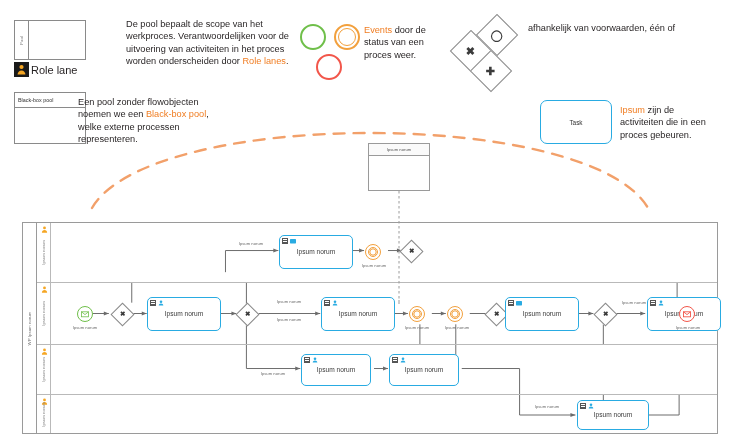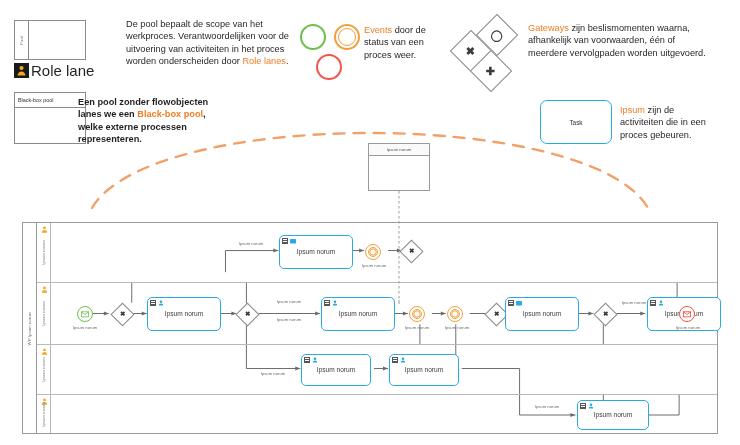--- a/index.html
+++ b/index.html
@@ -210,7 +210,6 @@
       </div>
   </div>
   <div class="legend-text txt-gateways">
-    <div><span class="hl">Gateways</span><span> zijn beslismomenten waarna,</span></div>
     <div>afhankelijk van voorwaarden, één of</div>
     <div>meerdere vervolgpaden worden uitgevoerd.</div>
   </div>

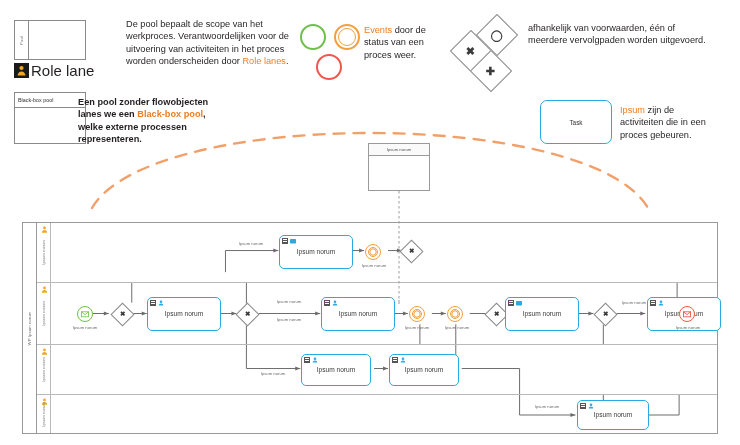--- a/index.html
+++ b/index.html
@@ -211,7 +211,6 @@
   </div>
   <div class="legend-text txt-gateways">
     <div>afhankelijk van voorwaarden, één of</div>
-    <div>meerdere vervolgpaden worden uitgevoerd.</div>
   </div>
 
   <div class="task-sample">

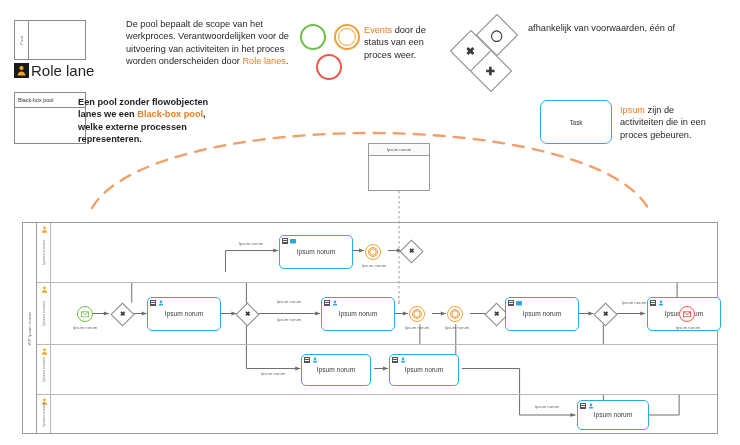--- a/index.html
+++ b/index.html
@@ -39,7 +39,7 @@
     width:15px;height:15px;background:#1a1a1a;display:flex;align-items:center;justify-content:center;
   }
   .role-chip svg{display:block;}
-  .role-lane-lbl{font-size:15px;color:#231f20;}
+  .role-lane-lbl{font-size:11px;color:#231f20;}
 
   .blackbox-sample{
     position:absolute;left:14px;top:92px;width:72px;height:52px;

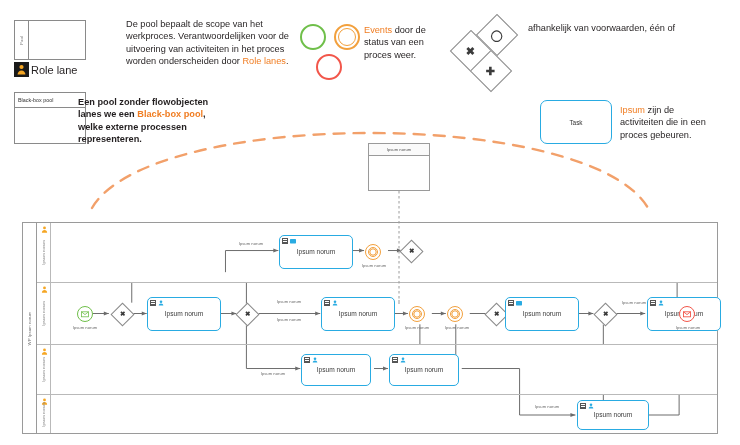--- a/index.html
+++ b/index.html
@@ -52,7 +52,7 @@
   }
 
   .txt-pool{position:absolute;left:86px;top:18px;width:210px;margin-left:40px;}
-  .txt-blackbox{position:absolute;left:78px;top:96px;width:200px;font-weight:bold;}
+  .txt-blackbox{position:absolute;left:78px;top:96px;width:200px;}
 
   
   .events-group{position:absolute;left:296px;top:20px;width:86px;height:62px;}

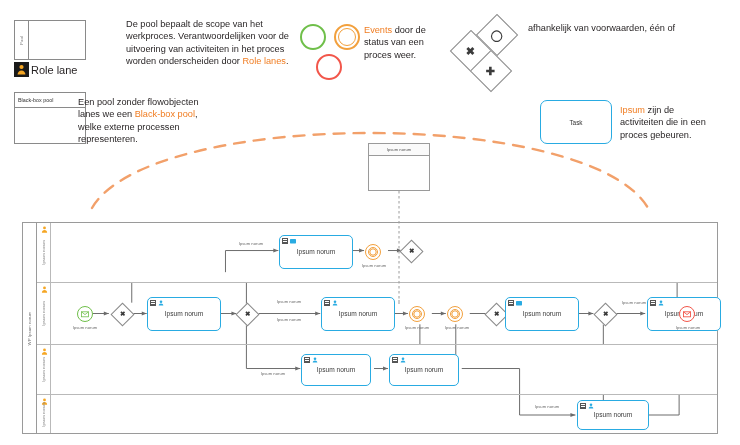--- a/index.html
+++ b/index.html
@@ -182,7 +182,7 @@
 
   <div class="legend-text txt-blackbox">
     <div>Een pool zonder flowobjecten</div>
-    <div><span>lanes we een </span><span class="hl">Black-box pool</span><span>,</span></div>
+    <div><span>noemen we een </span><span class="hl">Black-box pool</span><span>,</span></div>
     <div>welke externe processen</div>
     <div>representeren.</div>
   </div>

